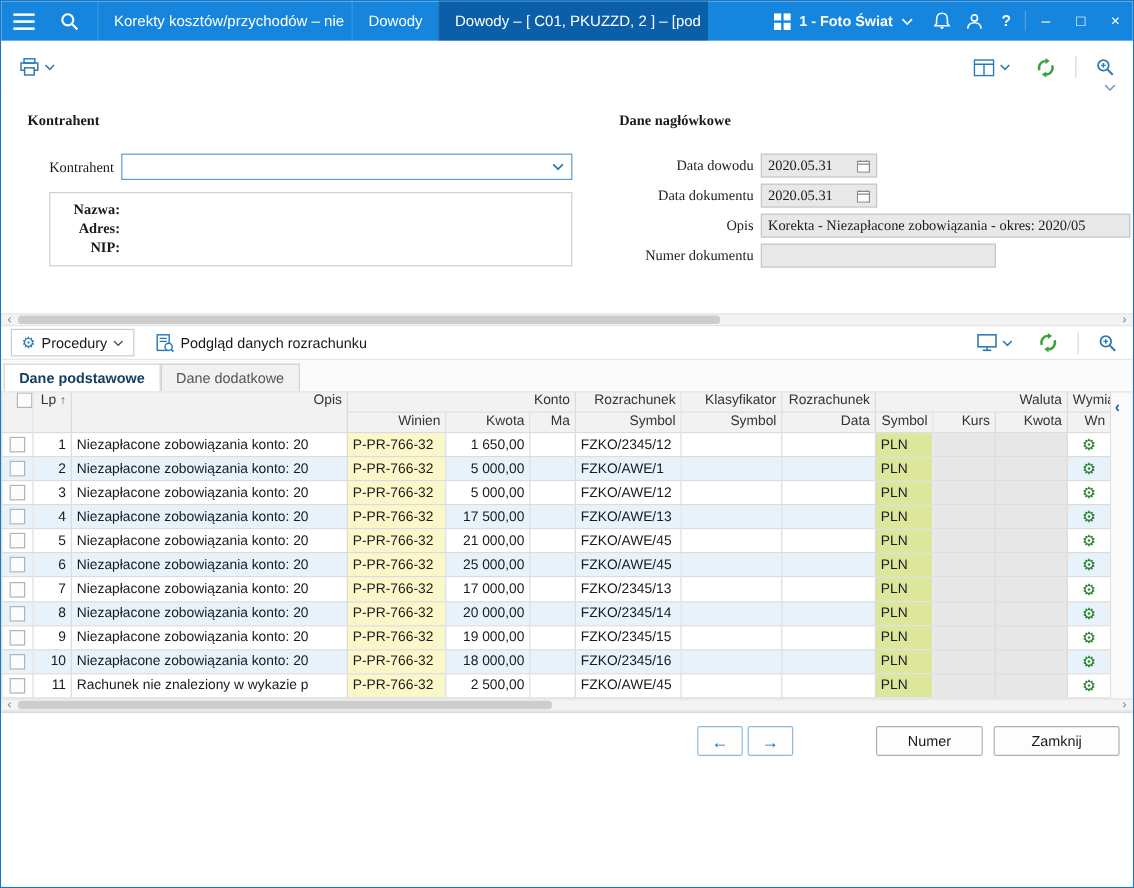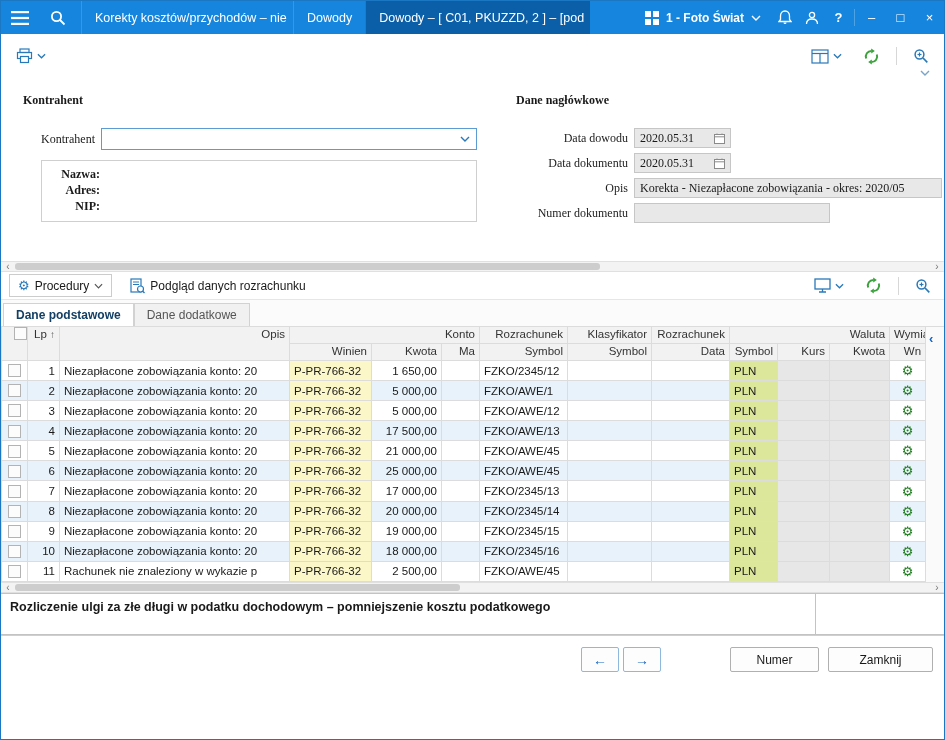--- a/index.html
+++ b/index.html
@@ -588,10 +588,6 @@
     <div class="sc-arrow sc-right">›</div>
   </div>
 
-  <div class="note">
-    <div class="note-main">Rozliczenie ulgi za złe długi w podatku dochodowym – pomniejszenie kosztu podatkowego</div>
-    <div class="note-side"></div>
-  </div>
 
 
   <div class="btn-bar">

